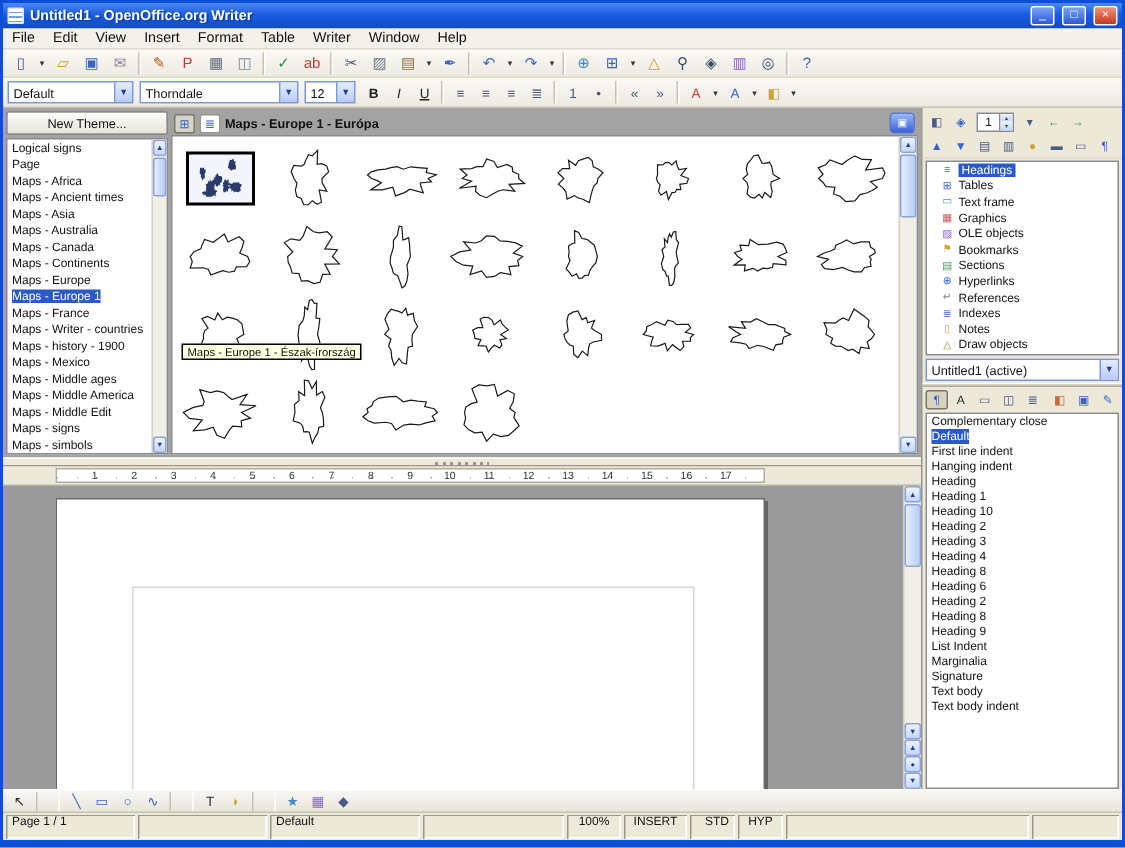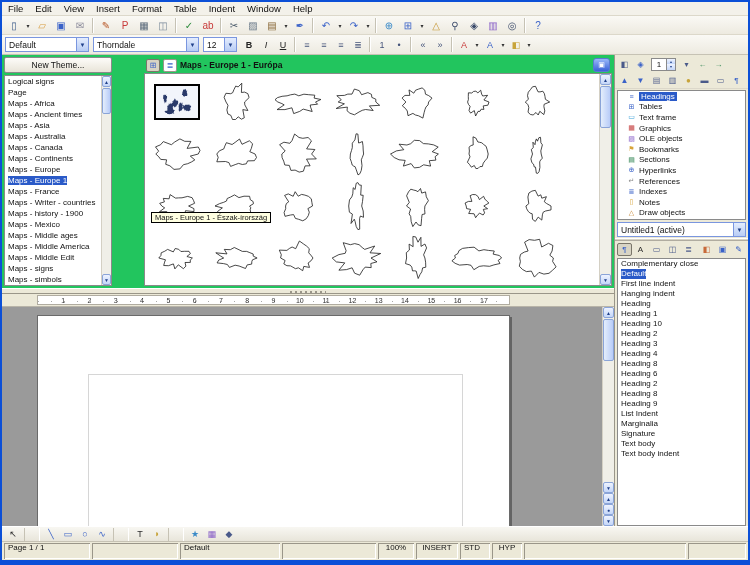--- a/index.html
+++ b/index.html
@@ -135,6 +135,13 @@
 
 <div class="window">
 
+  <div class="titlebar">
+    <span class="app-icon"></span>
+    <span class="title-text">Untitled1 - OpenOffice.org Writer</span>
+    <span class="cap-btn">_</span>
+    <span class="cap-btn">□</span>
+    <span class="cap-btn close">×</span>
+  </div>
 
   <div class="menubar">
 

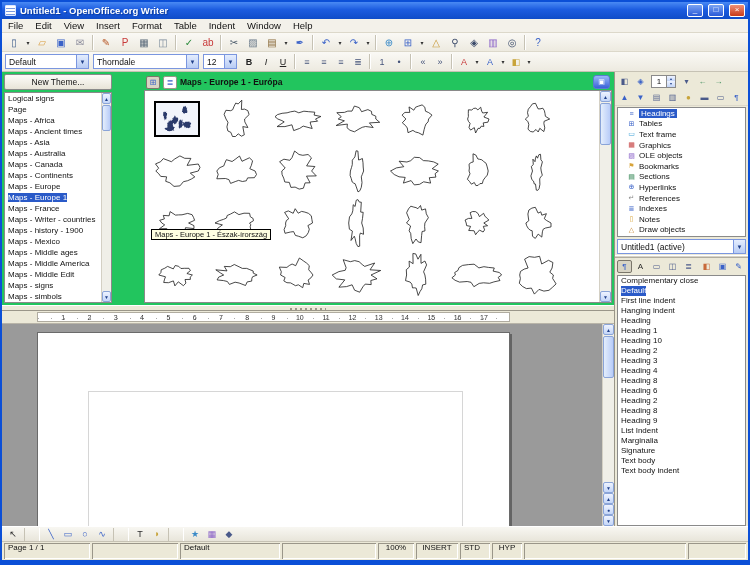--- a/index.html
+++ b/index.html
@@ -151,7 +151,7 @@
       <span class="menu-item">Insert</span>
       <span class="menu-item">Format</span>
       <span class="menu-item">Table</span>
-      <span class="menu-item">Indent</span>
+      <span class="menu-item">Writer</span>
       <span class="menu-item">Window</span>
       <span class="menu-item">Help</span>
     </div>

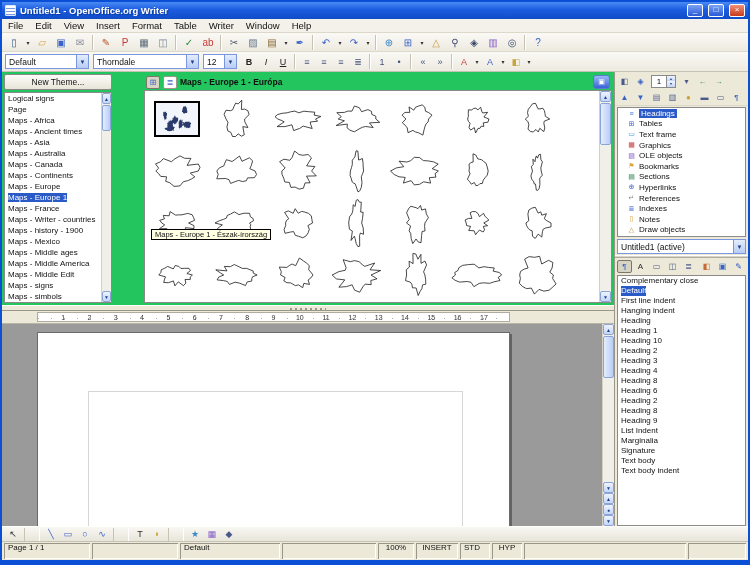--- a/index.html
+++ b/index.html
@@ -45,7 +45,7 @@
   .rightpanel { flex:0 0 134px; border-left:1px solid #9a9689; background:#ece9d8; display:flex; flex-direction:column; }
 
   
-  .gallery { flex:0 0 232px; display:flex; background:#22c55e;gap:30px; }
+  .gallery { flex:0 0 232px; display:flex; background:#a3a3a3; }
   .gal-left { flex:0 0 112px; padding:2px; display:flex; flex-direction:column; gap:2px; }
   .newtheme { height:16px; font-size:8.5px; background:linear-gradient(#fdfcf9,#e8e4d8); border:1px solid #8a8a8a;
               border-radius:2px; color:#111; }

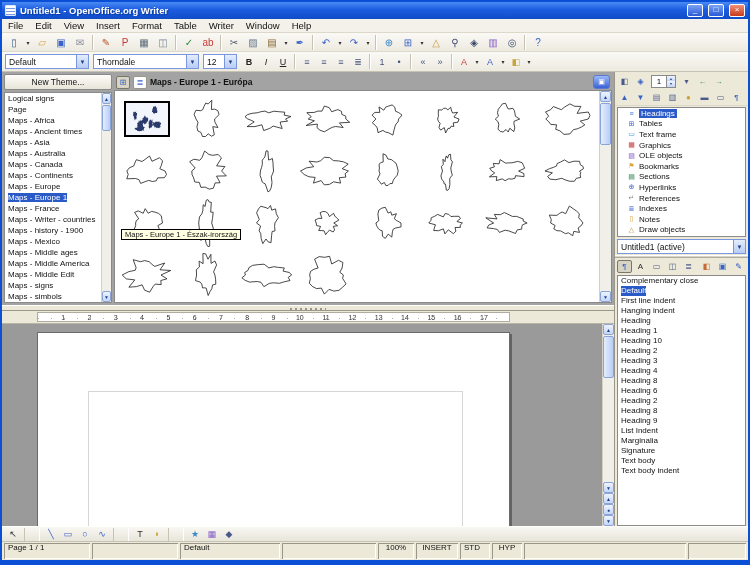--- a/index.html
+++ b/index.html
@@ -127,7 +127,7 @@
          white-space:nowrap; overflow:hidden; }
   .s-page { width:86px; } .s-e1 { width:86px; } .s-style { width:100px; } .s-e2 { width:94px; }
   .s-zoom { width:36px; text-align:center; } .s-ins { width:42px; text-align:center; }
-  .s-std { width:30px; text-align:left; } .s-hyp { width:30px; text-align:center; }
+  .s-std { width:30px; text-align:right; } .s-hyp { width:30px; text-align:center; }
   .s-fill { flex:1; } .s-e3 { width:58px; }
 </style>
 </head>

